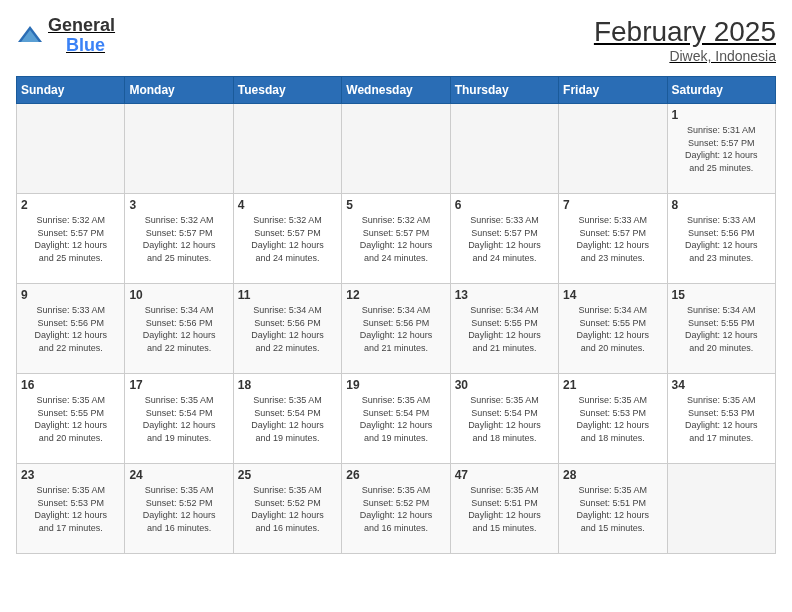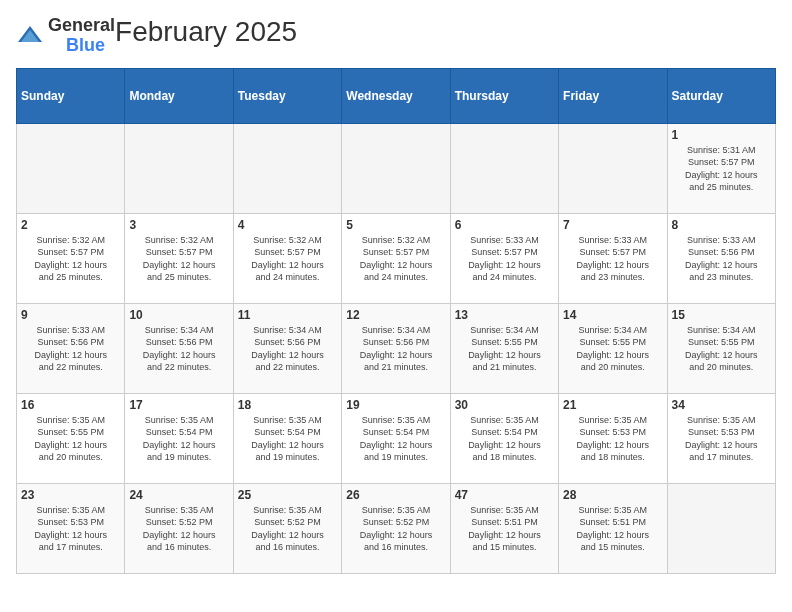--- a/index.html
+++ b/index.html
@@ -12,8 +12,10 @@
     }
     .header {
       display: flex;
+      justify-content: space-between;
       align-items: flex-start;
       margin-bottom: 12px;
+      text-decoration: underline;
     }
     .logo {
       display: flex;

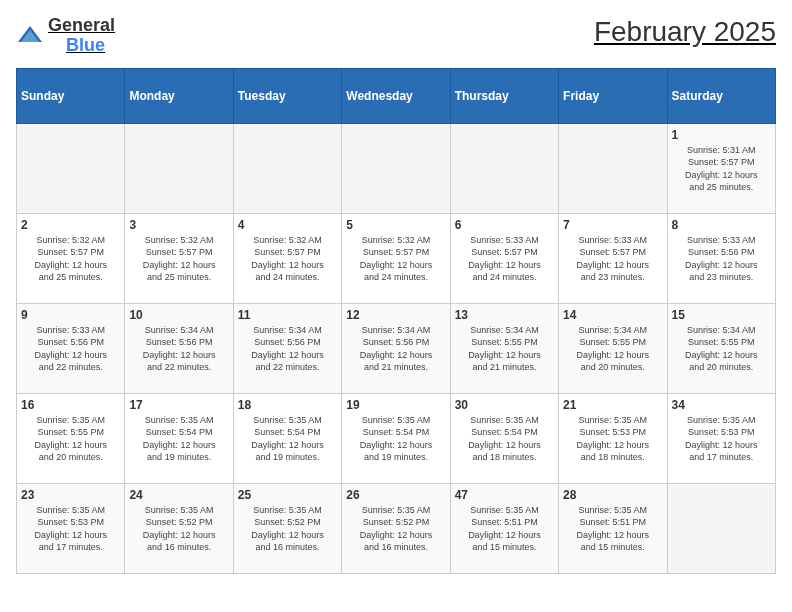--- a/index.html
+++ b/index.html
@@ -104,6 +104,7 @@
   </div>
   <div class="title-block">
     <div class="calendar-title">February 2025</div>
+    <div class="calendar-subtitle">Diwek, Indonesia</div>
   </div>
 </div>
 

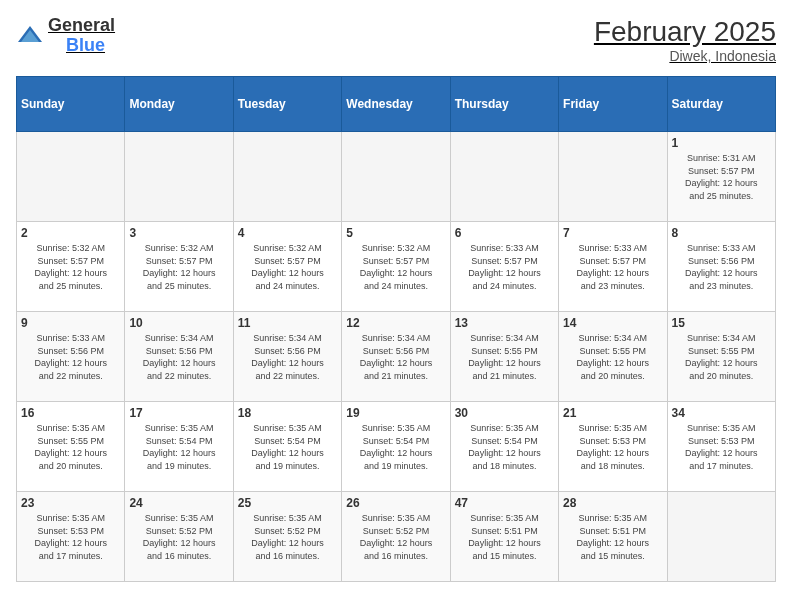--- a/index.html
+++ b/index.html
@@ -55,7 +55,7 @@
       color: #fff;
       font-size: 12px;
       font-weight: bold;
-      padding: 20px 4px;
+      padding: 6px 4px;
       text-align: left;
       border: 1px solid #1a5a9a;
     }

